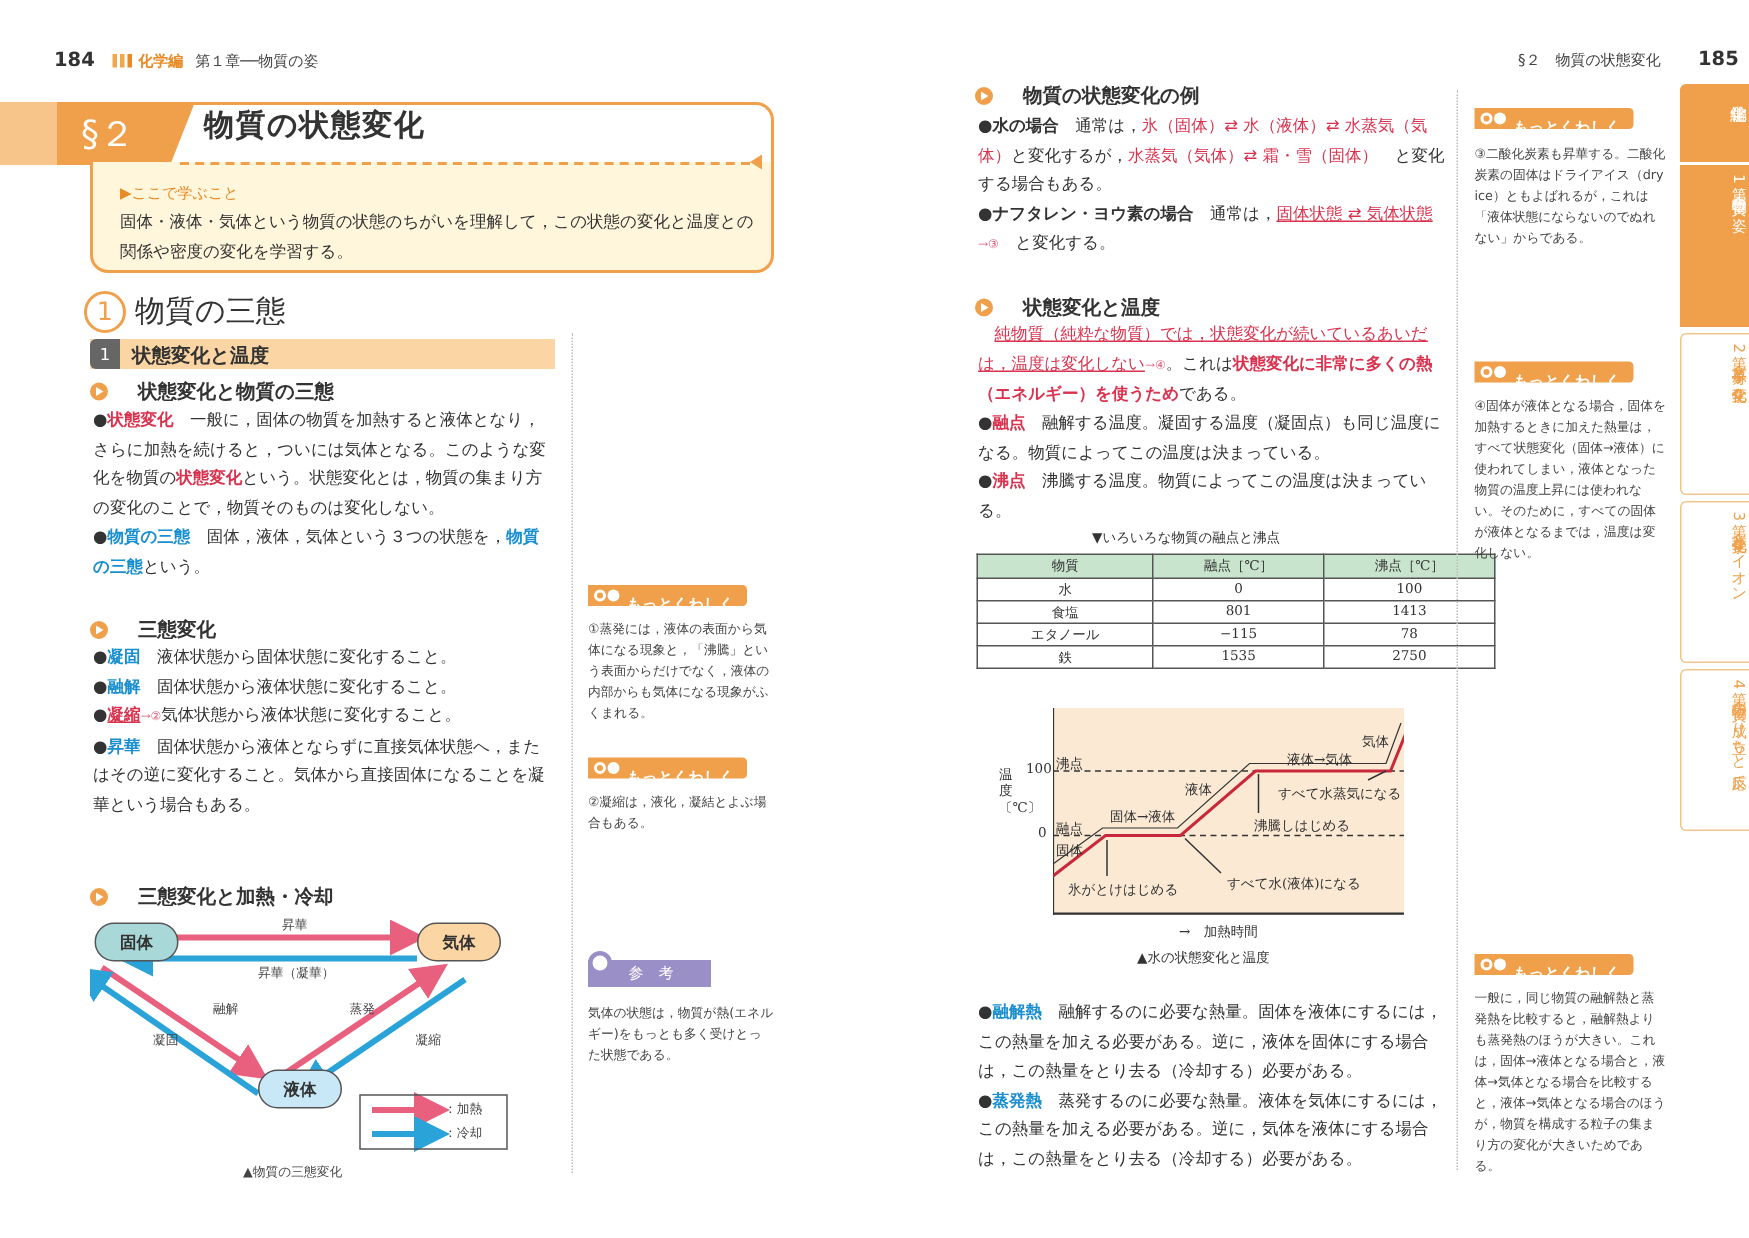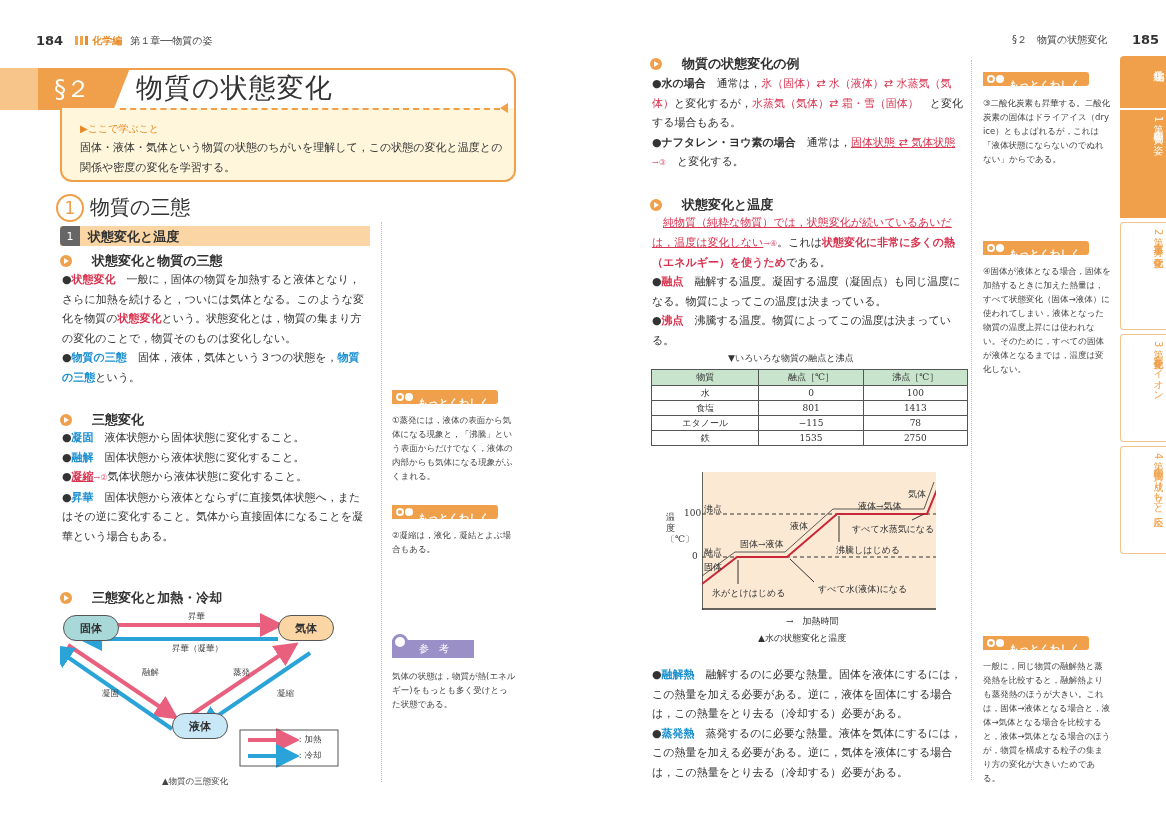--- a/index.html
+++ b/index.html
@@ -23,7 +23,7 @@
     display: flex; align-items: center; padding-left: 16px; }
   .banner-box { left: 112px; top: 68px; width: 404px; height: 42px; border: 2px solid #f0a04a;
     border-left: none; border-radius: 0 12px 0 0; border-bottom: none; }
-  .banner-title { left: 136px; top: 70px; font-size: 27px; font-weight: normal; color: #333; letter-spacing: 1px; }
+  .banner-title { left: 136px; top: 70px; font-size: 20px; font-weight: bold; color: #333; letter-spacing: 1px; }
   .learn-box { left: 60px; top: 108px; width: 456px; height: 74px; background: #fff6dc; border: 2px solid #f0a04a; border-top: none; border-radius: 0 0 12px 12px; }
   .learn-dash { left: 120px; top: 108px; width: 380px; border-top: 2px dashed #f0a04a; }
   .learn-tri { left: 500px; top: 103px; width: 0; height: 0; border-top: 5px solid transparent; border-bottom: 5px solid transparent; border-right: 8px solid #f0a04a; }

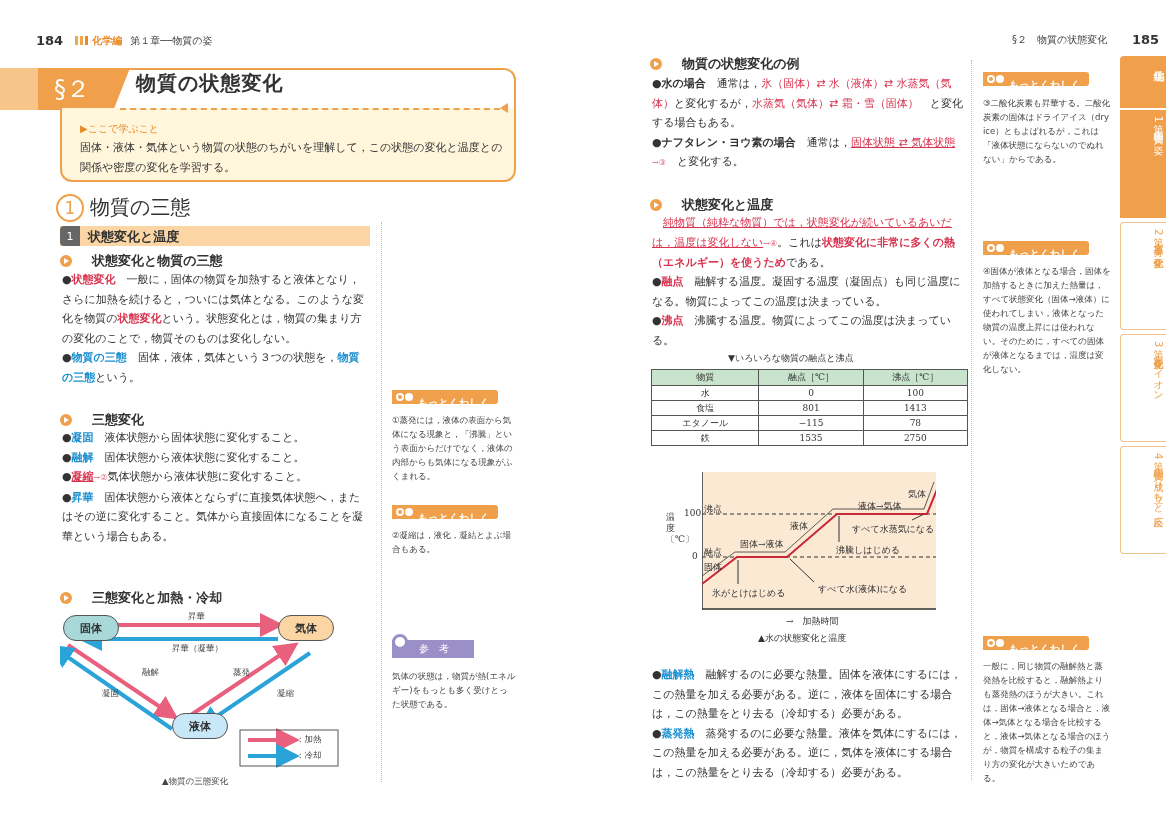--- a/index.html
+++ b/index.html
@@ -198,7 +198,7 @@
 </div>
 
 <div class="abs" style="left:728px; top:352px; font-size:9px; color:#333;">▼いろいろな物質の融点と沸点</div>
-<table class="abs mp" style="left:651px; top:369px; width:317px;">
+<table class="abs mp" style="left:651px; top:369px; width:346px;">
   <thead>
       <tr>
     <th style="width:34%">物質</th>

